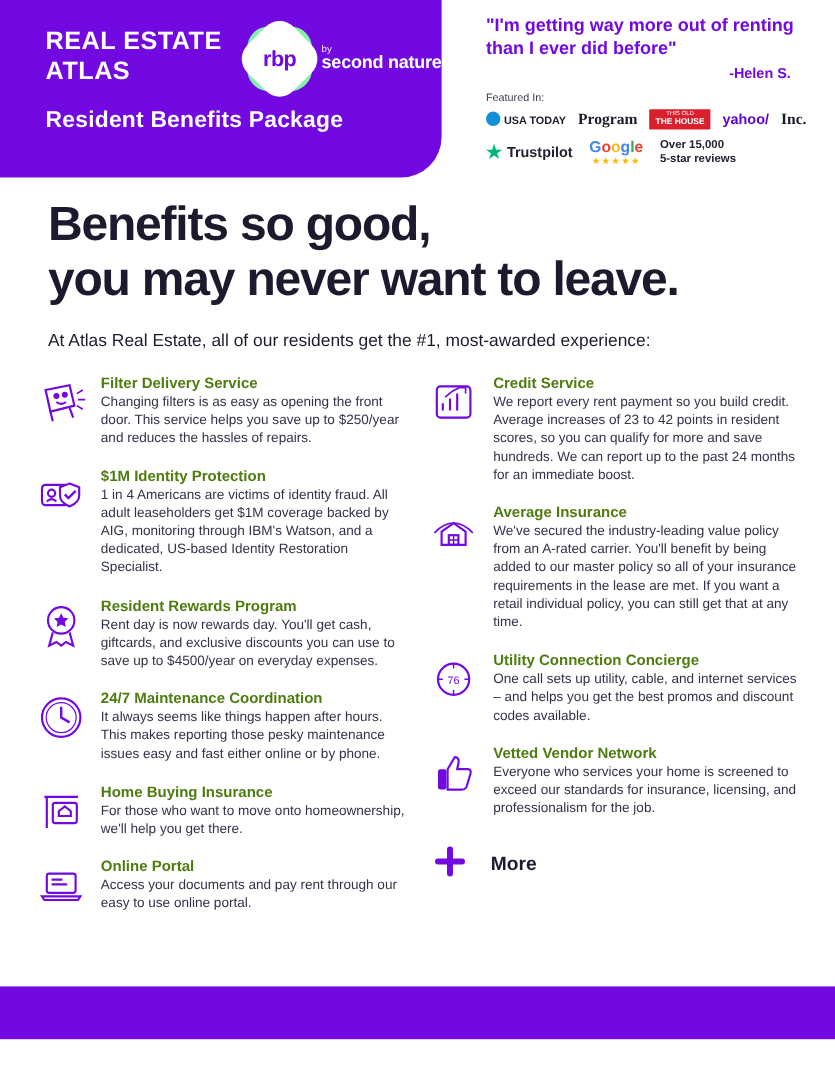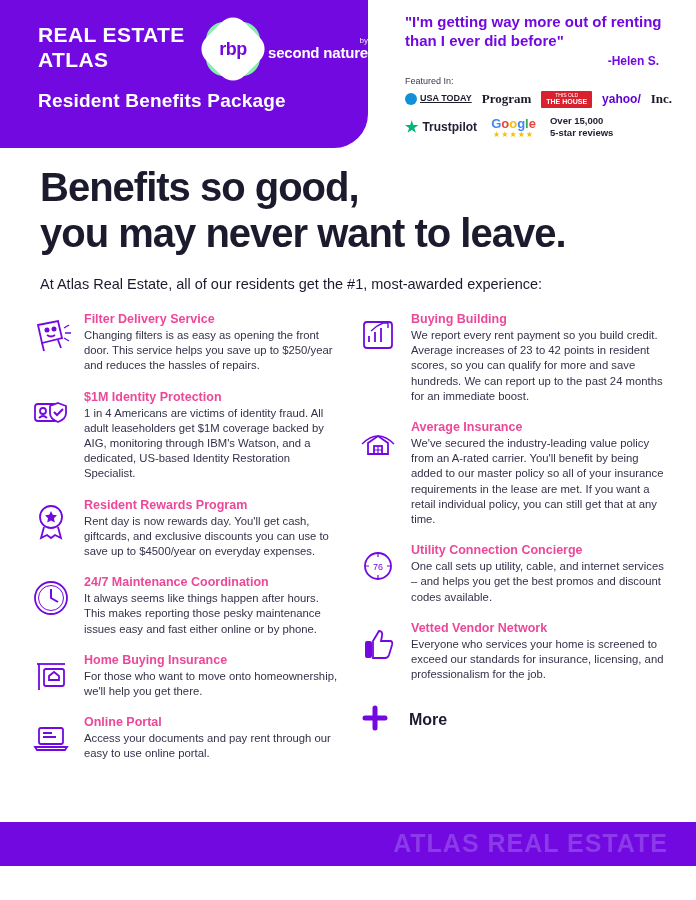--- a/index.html
+++ b/index.html
@@ -48,7 +48,7 @@
   .rbp-by {
     margin-left: 8px; color: #fff; line-height: 1.05;
   }
-  .rbp-by .by { font-size: 8px; opacity: .9; text-align: right; }
+  .rbp-by .by { font-size: 8px; opacity: .9; }
   .rbp-by .sn { font-size: 15px; font-weight: bold; letter-spacing: -.2px; }
 
   

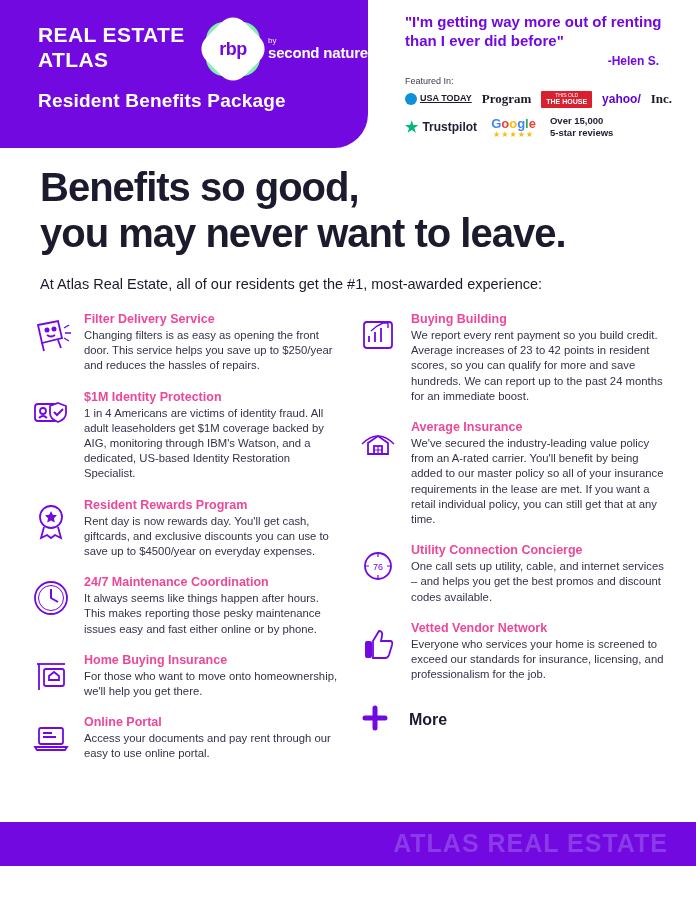--- a/index.html
+++ b/index.html
@@ -66,7 +66,7 @@
     flex-wrap: wrap;
   }
   .logo { font-size: 11px; font-weight: bold; color: #1b1b2b; }
-  .logo.usatoday { display: flex; align-items: flex-start; gap: 3px; font-size: 9px; text-decoration: underline; }
+  .logo.usatoday { display: flex; align-items: flex-end; gap: 3px; font-size: 9px; }
   .usa-dot { width: 12px; height: 12px; border-radius: 50%; background: #1090d8; }
   .logo.forbes { font-family: "Liberation Serif", serif; font-size: 13px; }
   .logo.thehouse {

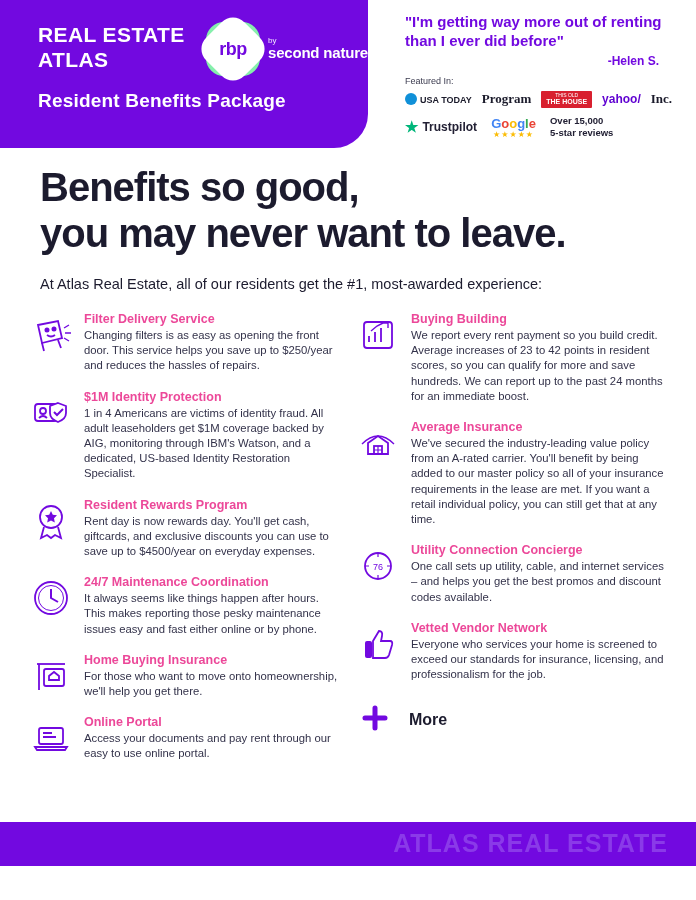--- a/index.html
+++ b/index.html
@@ -101,7 +101,7 @@
   .benefit { display: flex; gap: 10px; margin-bottom: 16px; }
   .b-icon { width: 46px; min-width: 46px; height: 46px; }
   .b-body { flex: 1; }
-  .b-title { font-size: 12.5px; font-weight: bold; color: #ec4899; margin-bottom: 2px; }
+  .b-title { font-size: 12.5px; font-weight: bold; color: #4d7c0f; margin-bottom: 2px; }
   .b-desc { font-size: 11.3px; line-height: 15.2px; color: #33324a; }
 
   .more-row { display: flex; align-items: center; gap: 14px; margin-top: 4px; }

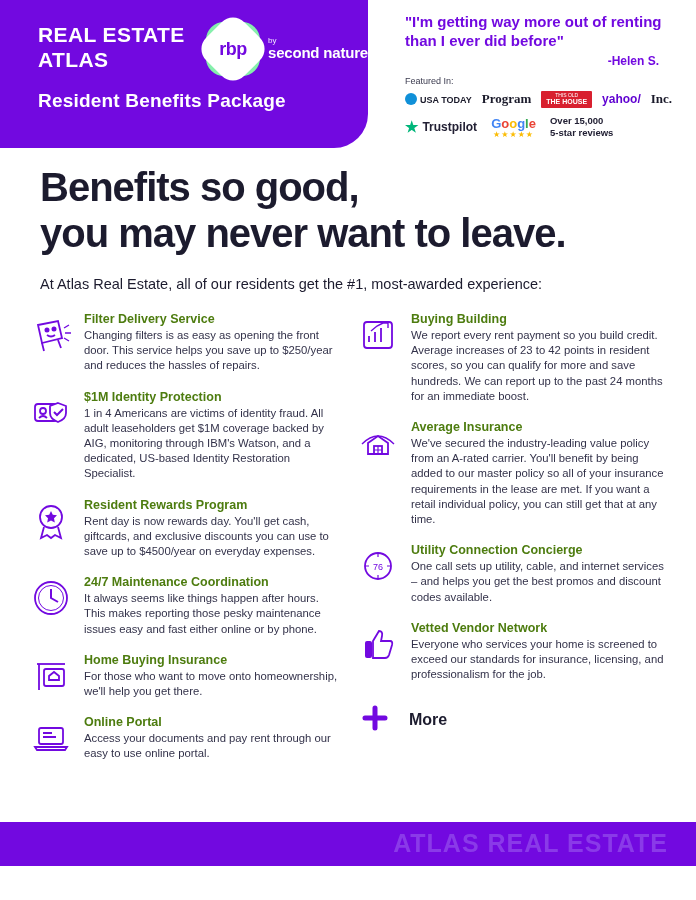--- a/index.html
+++ b/index.html
@@ -292,7 +292,7 @@
           </svg>
         </div>
         <div class="b-body">
-          <div class="b-title">Buying Building</div>
+          <div class="b-title">Credit Service</div>
           <div class="b-desc">We report every rent payment so you build credit. Average increases of 23 to 42 points in resident scores, so you can qualify for more and save hundreds. We can report up to the past 24 months for an immediate boost.</div>
         </div>
       </div>

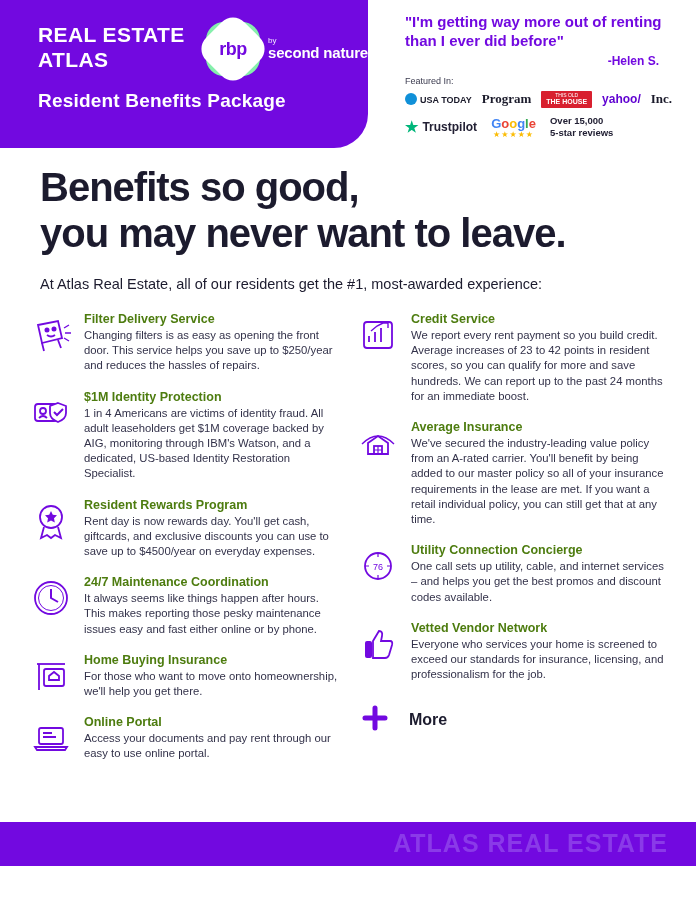--- a/index.html
+++ b/index.html
@@ -352,7 +352,6 @@
   </div>
 
   <div class="footer-band"></div>
-  <div class="footer-text">ATLAS REAL ESTATE</div>
 
 </div>
 

